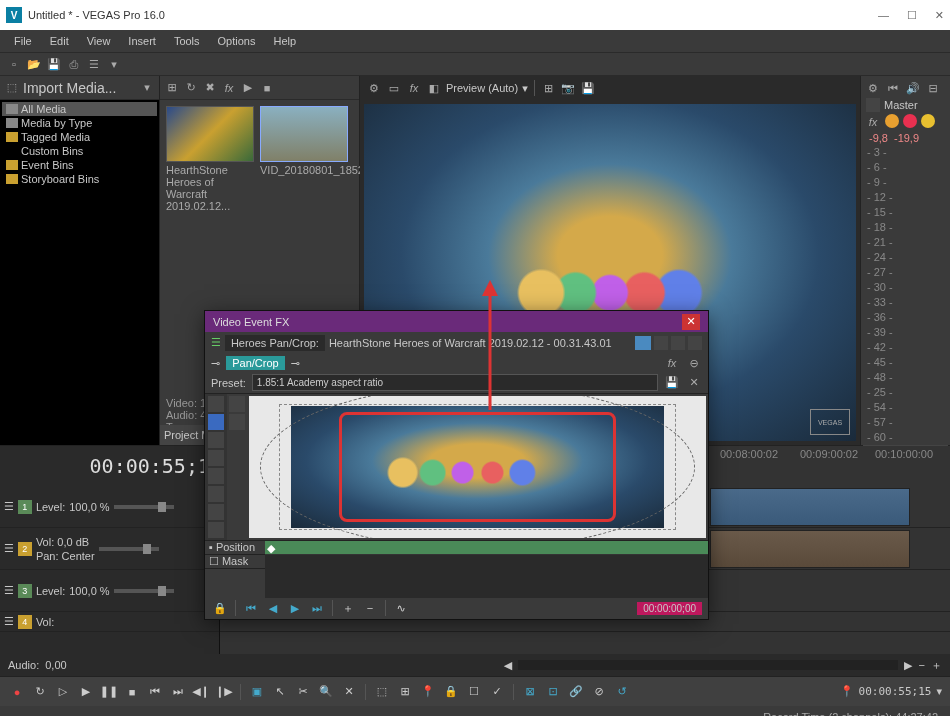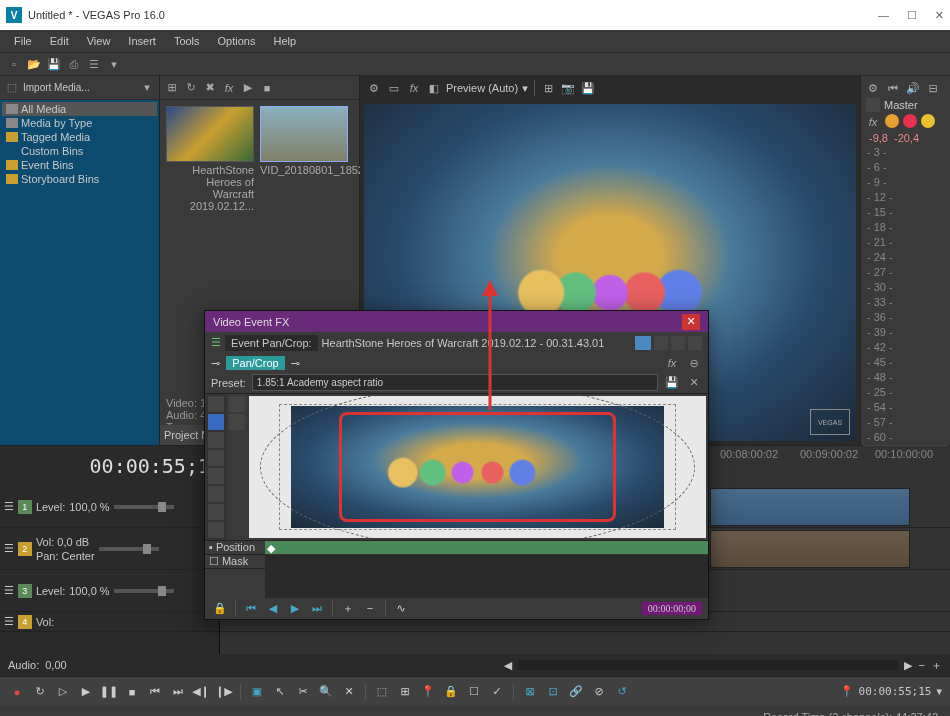--- a/index.html
+++ b/index.html
@@ -133,7 +133,7 @@
   <div class="left-panel">
     <div class="panel-toolbar">
       <span class="ico">⬚</span>
-      <span style="font-size:10px">Import Media...</span>
+      <span style="font-size:14px">Import Media...</span>
       <span style="margin-left:auto" class="ico">▾</span>
     </div>
     <div class="media-tree">

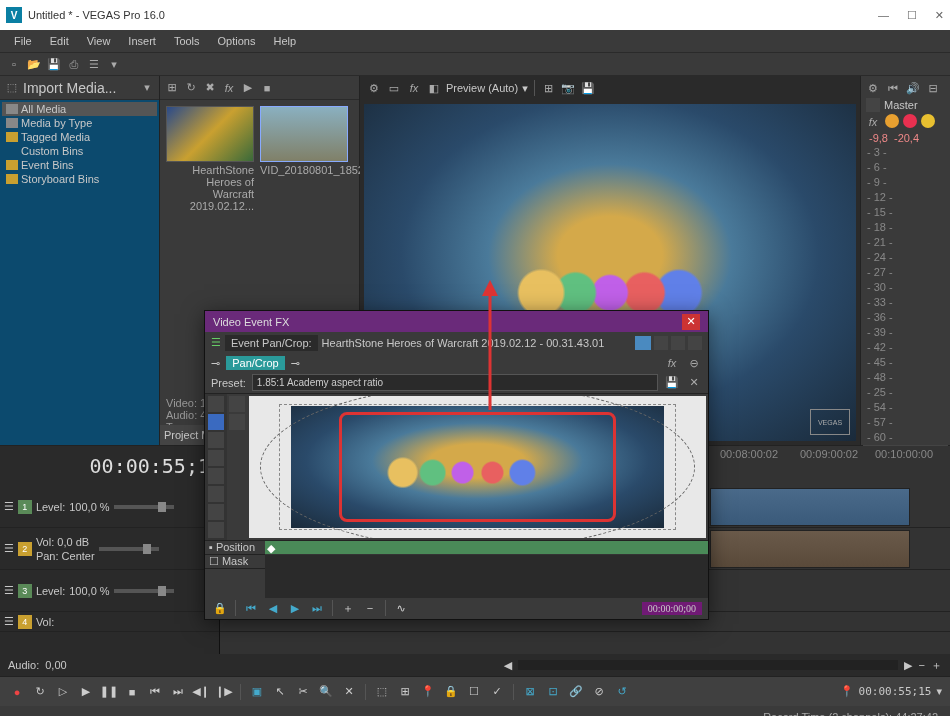--- a/index.html
+++ b/index.html
@@ -15,7 +15,7 @@
 .main{height:370px;display:flex;background:#3a3a3a;border-bottom:1px solid #222}
 .left-panel{width:160px;border-right:1px solid #222;display:flex;flex-direction:column}
 .panel-toolbar{height:24px;background:#3a3a3a;display:flex;align-items:center;padding:0 4px;gap:3px;border-bottom:1px solid #2a2a2a}
-.media-tree{flex:1;background:#0c4a6e;padding:2px;font-size:11px}
+.media-tree{flex:1;background:#000000;padding:2px;font-size:11px}
 .tree-item{padding:1px 4px;display:flex;align-items:center;gap:3px;cursor:default}
 .tree-item.sel{background:#555}
 .tree-ico{width:12px;height:10px;background:#888;display:inline-block}

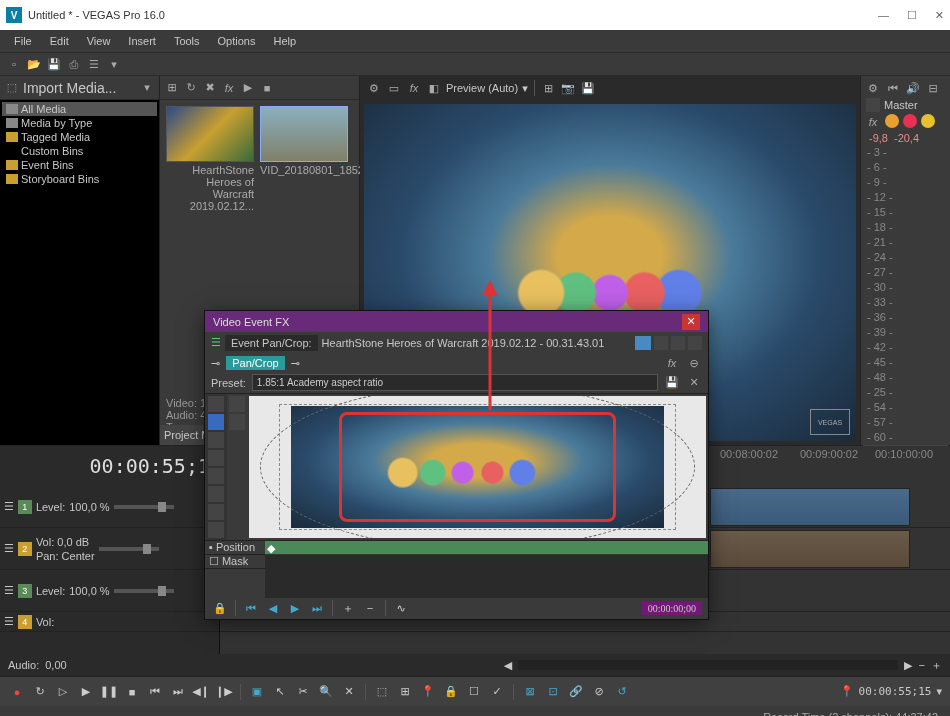--- a/index.html
+++ b/index.html
@@ -233,7 +233,7 @@
     </div>
     <div style="display:flex;gap:6px;padding:0 6px;font-size:9px;color:#e88">
       <span>-9,8</span>
-      <span>-20,4</span>
+      <span>-19,9</span>
     </div>
     <div class="db-scale">
       <div class="db-row">

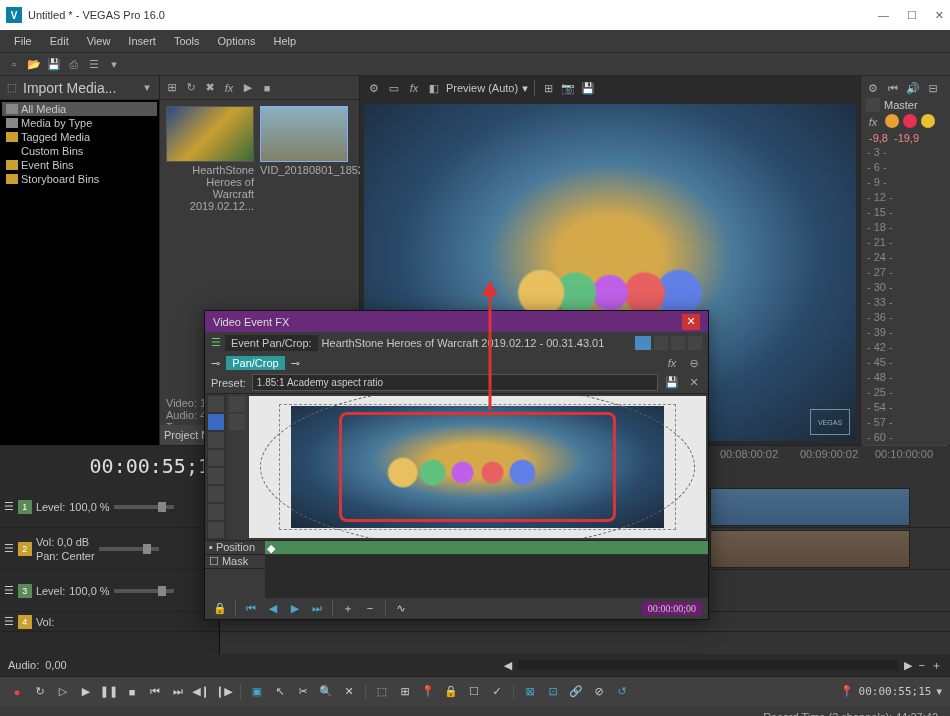--- a/index.html
+++ b/index.html
@@ -22,7 +22,7 @@
 .tree-ico.y{background:#c9a030}
 .media-panel{width:200px;border-right:1px solid #222;display:flex;flex-direction:column}
 .thumbs{flex:1;padding:6px;display:flex;gap:6px;align-items:flex-start}
-.thumb{width:88px;text-align:right;font-size:10px;color:#aaa}
+.thumb{width:88px;text-align:left;font-size:10px;color:#aaa}
 .thumb-img{width:88px;height:56px;background:linear-gradient(135deg,#2a4a8a,#c9a030,#3a6a3a);border:1px solid #555;margin-bottom:2px;position:relative;overflow:hidden}
 .thumb-img.v2{background:linear-gradient(#8ab0c0,#808068)}
 .thumb.sel .thumb-img{border:1px solid #8af}

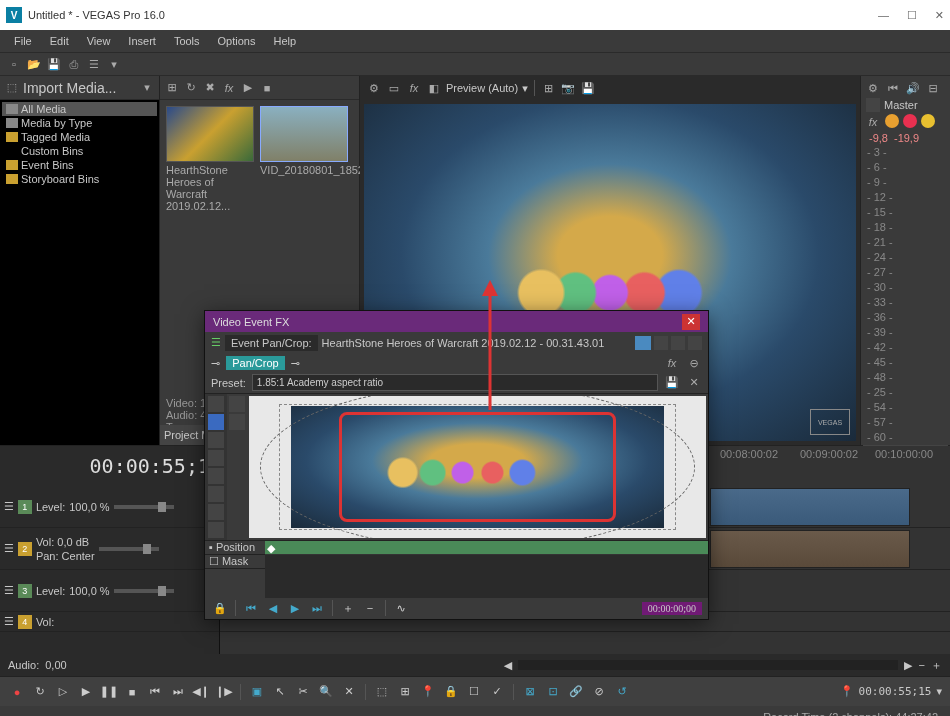--- a/index.html
+++ b/index.html
@@ -416,7 +416,7 @@
   </div>
   <div class="fx-chain">
     <span style="color:#6c6">☰</span>
-    <span class="lbl">Event Pan/Crop:</span>
+    <span class="lbl">Heroes Pan/Crop:</span>
     <span>HearthStone Heroes of Warcraft 2019.02.12 - 00.31.43.01</span>
     <div class="grp">
       <span class="gb"></span>

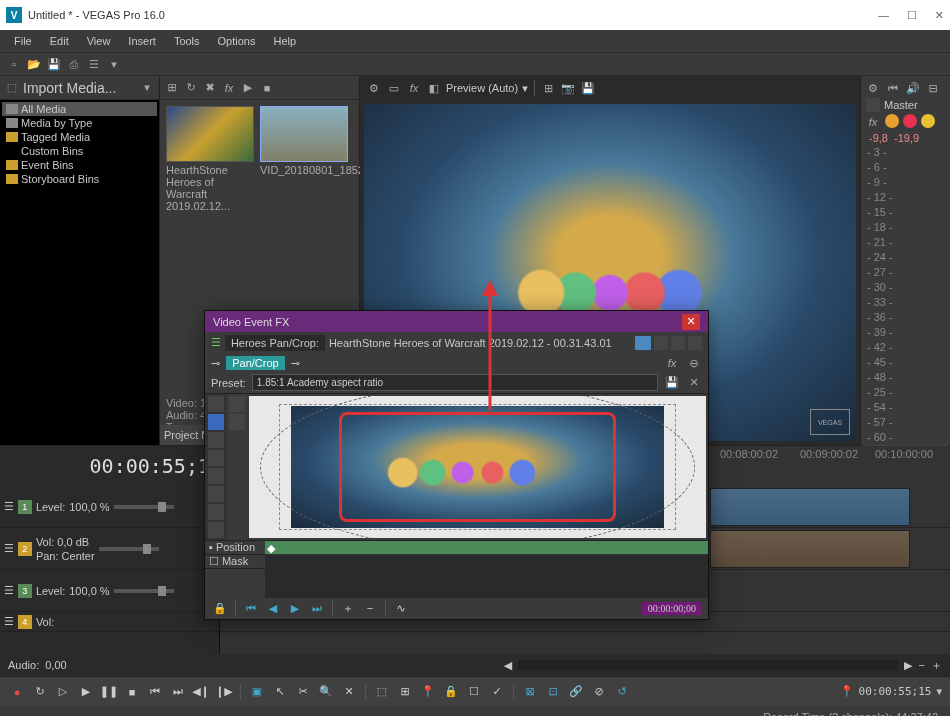--- a/index.html
+++ b/index.html
@@ -92,7 +92,7 @@
 .fx-tl-hdr{height:14px;padding:0 4px;border-bottom:1px solid #222;display:flex;align-items:center;gap:3px}
 .fx-tl-body{flex:1;background:#2a2a2a}
 .fx-controls{height:22px;display:flex;align-items:center;padding:0 6px;gap:4px;background:#3a3a3a}
-.fx-tc{margin-left:auto;background:#701a75;padding:1px 6px;font-family:Liberation Serif, serif;font-size:10px}
+.fx-tc{margin-left:auto;background:#be185d;padding:1px 6px;font-family:Liberation Sans, sans-serif;font-size:10px}
 .arrow{position:absolute;z-index:150;pointer-events:none}
 .sq{width:14px;height:14px;background:#444}
 .sep{width:1px;height:16px;background:#555;margin:0 2px}

